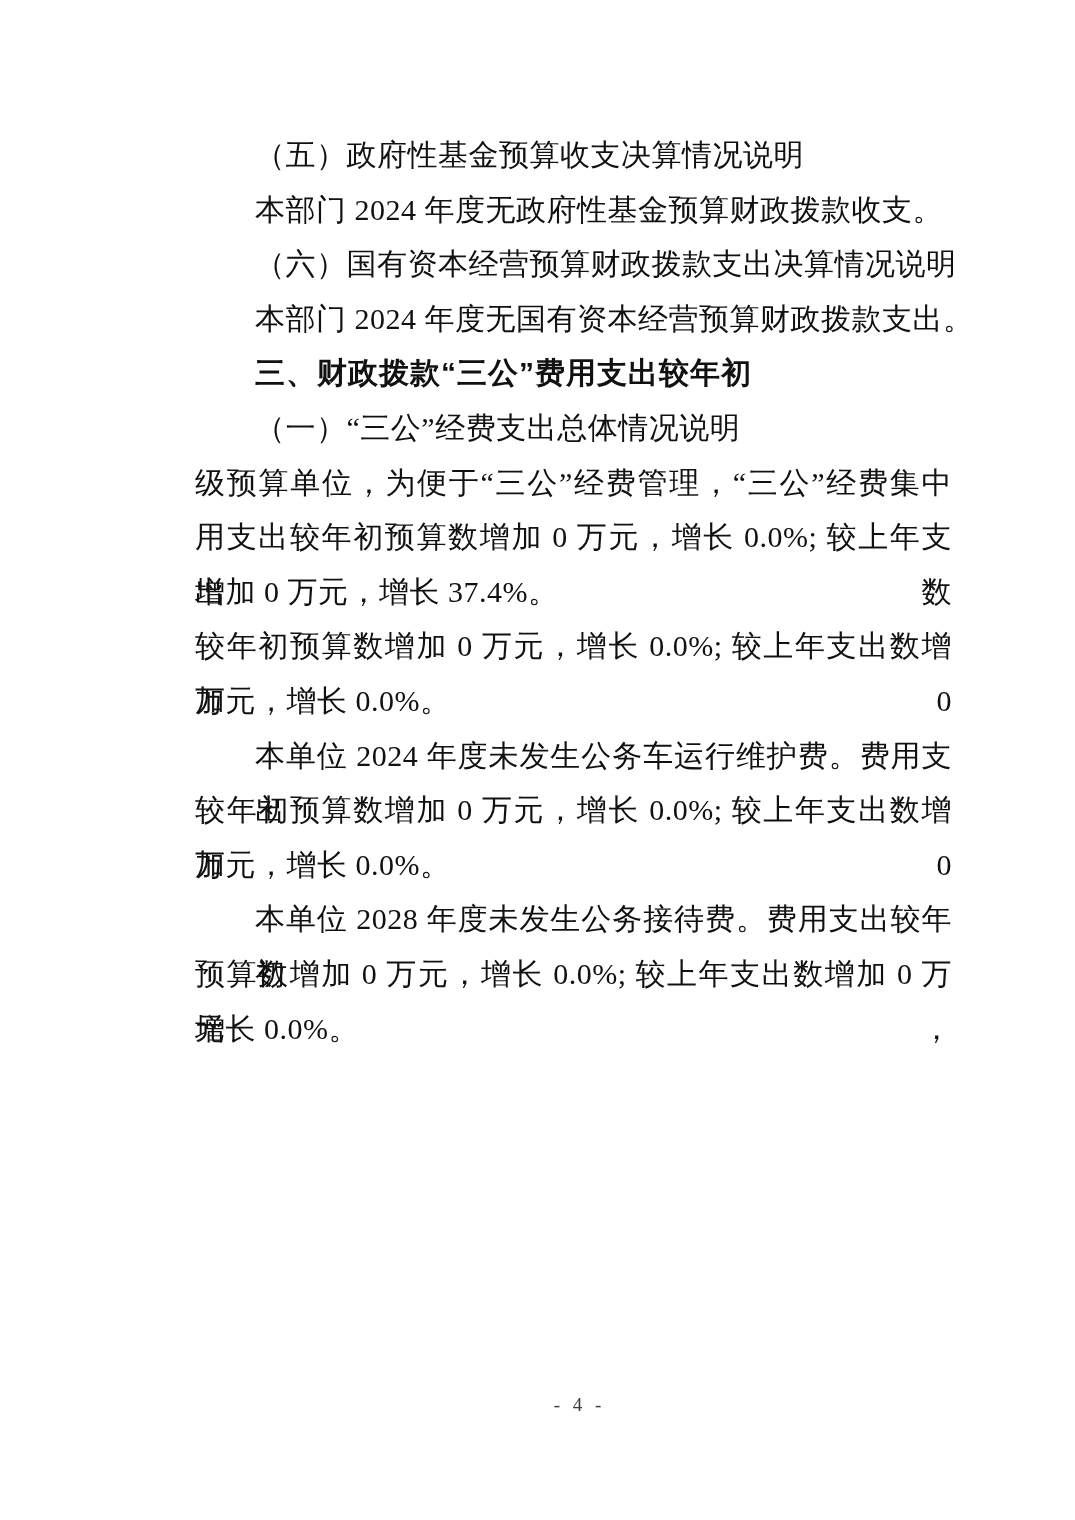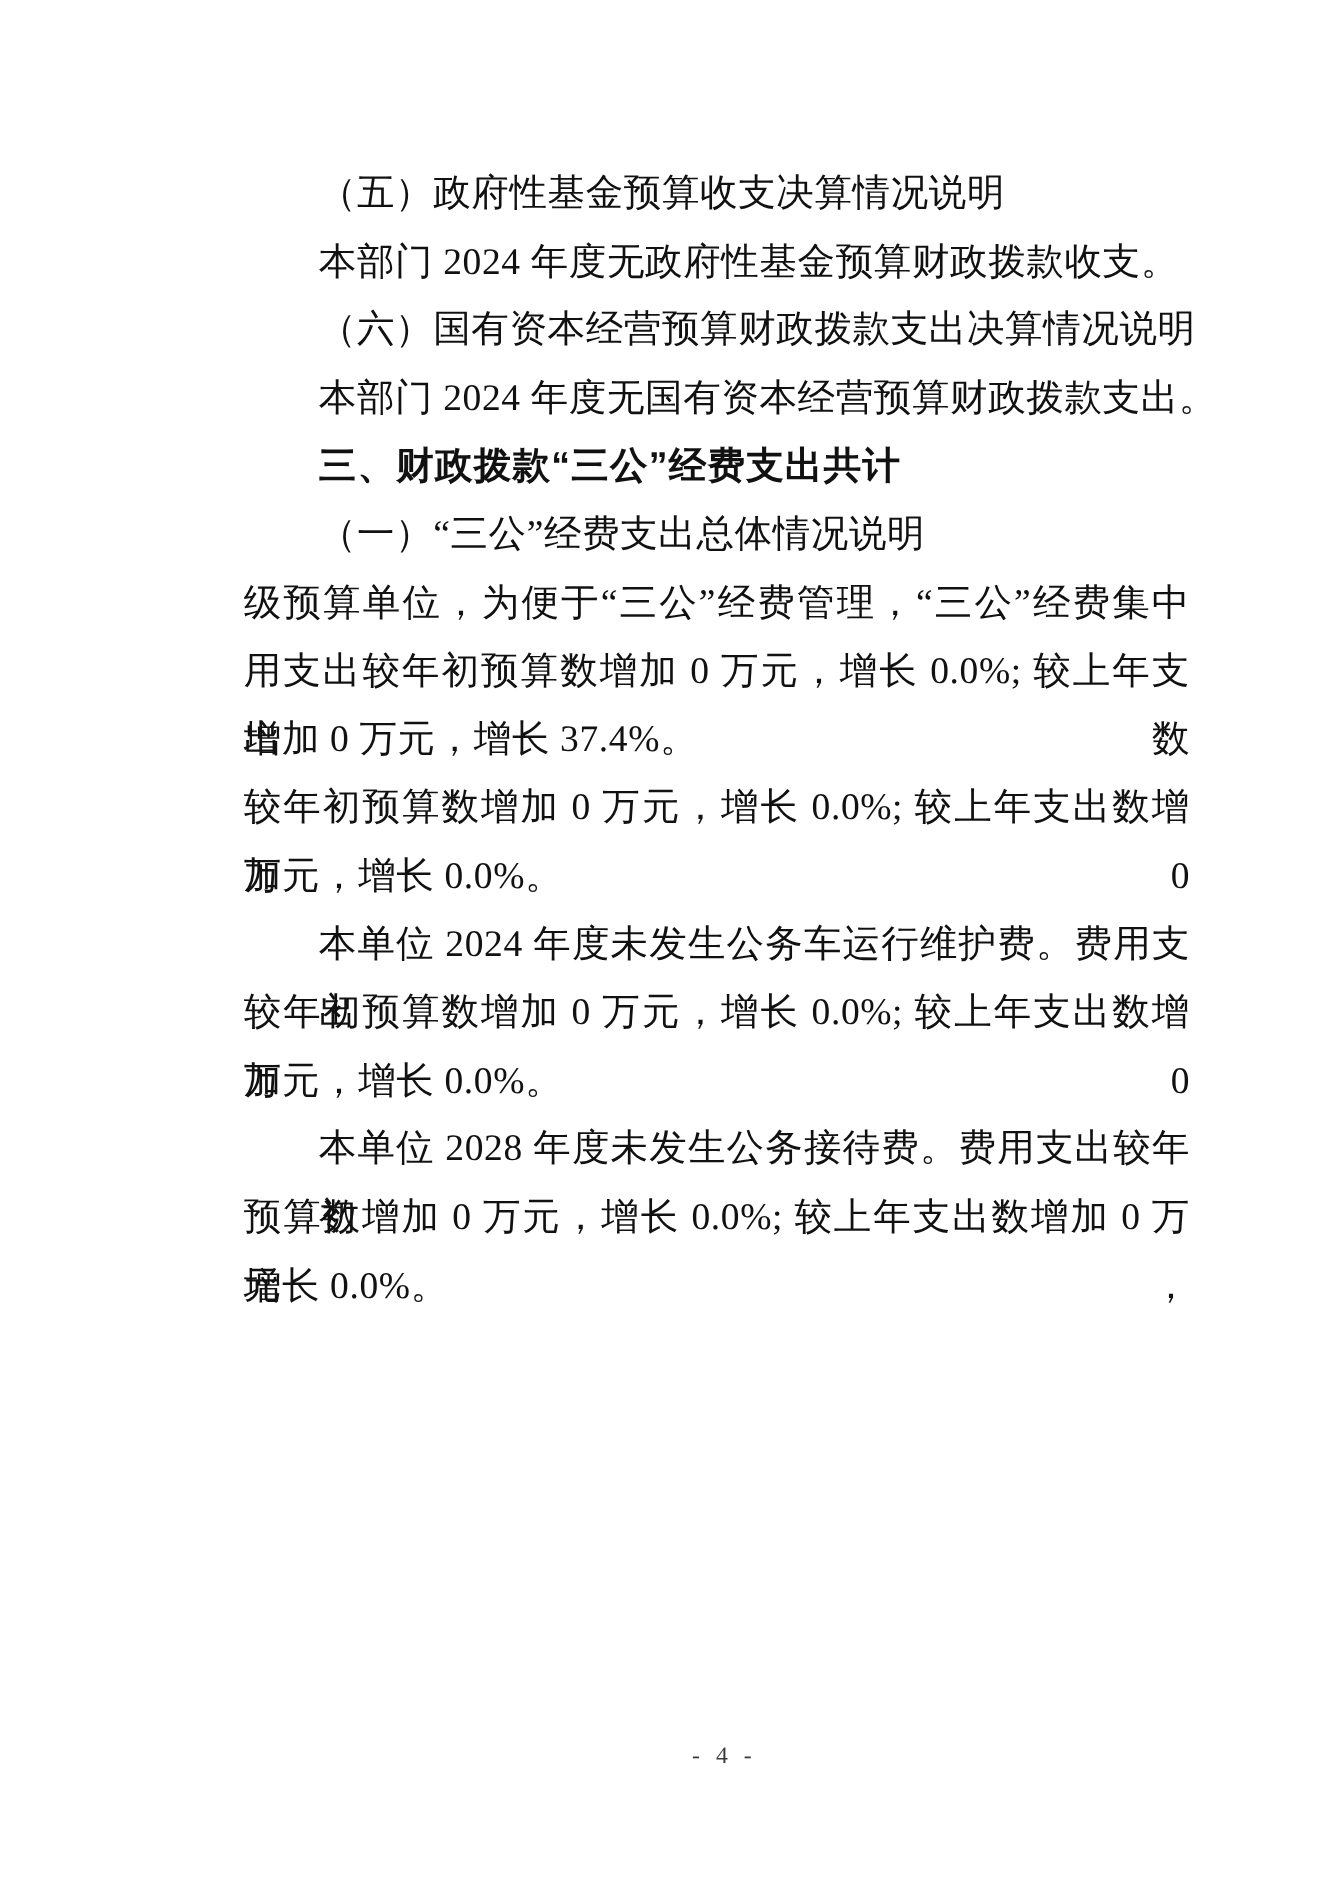--- a/index.html
+++ b/index.html
@@ -65,7 +65,7 @@
     <div class="ln indent">本部门 2024 年度无政府性基金预算财政拨款收支。</div>
     <div class="ln indent">（六）国有资本经营预算财政拨款支出决算情况说明</div>
     <div class="ln indent">本部门 2024 年度无国有资本经营预算财政拨款支出。</div>
-    <div class="ln indent heading">三、财政拨款“三公”经费支出共计</div>
+    <div class="ln indent heading">三、财政拨款“三公”费用支出较年初</div>
     <div class="ln indent">（一）“三公”经费支出总体情况说明</div>
     <div class="ln fill">级预算单位，为便于“三公”经费管理，“三公”经费集中</div>
     <div class="ln fill">用支出较年初预算数增加 0 万元，增长 0.0%; 较上年支出数</div>

